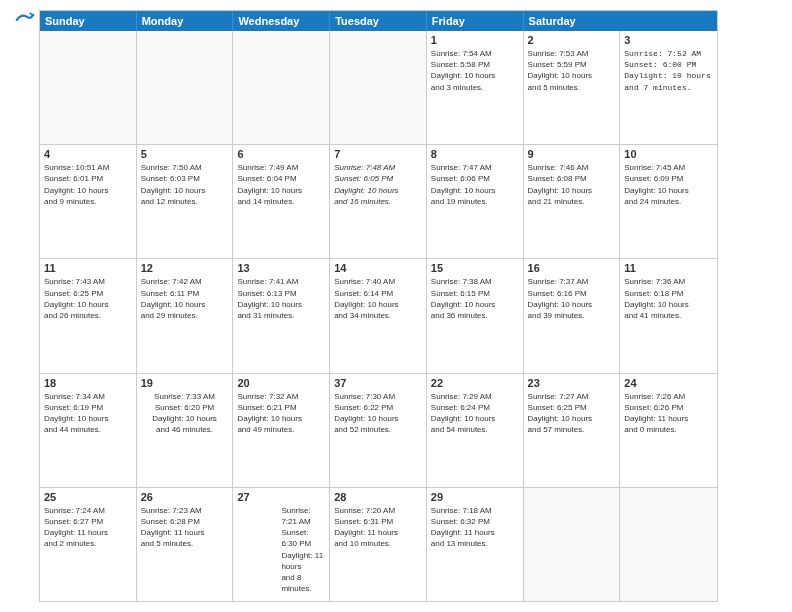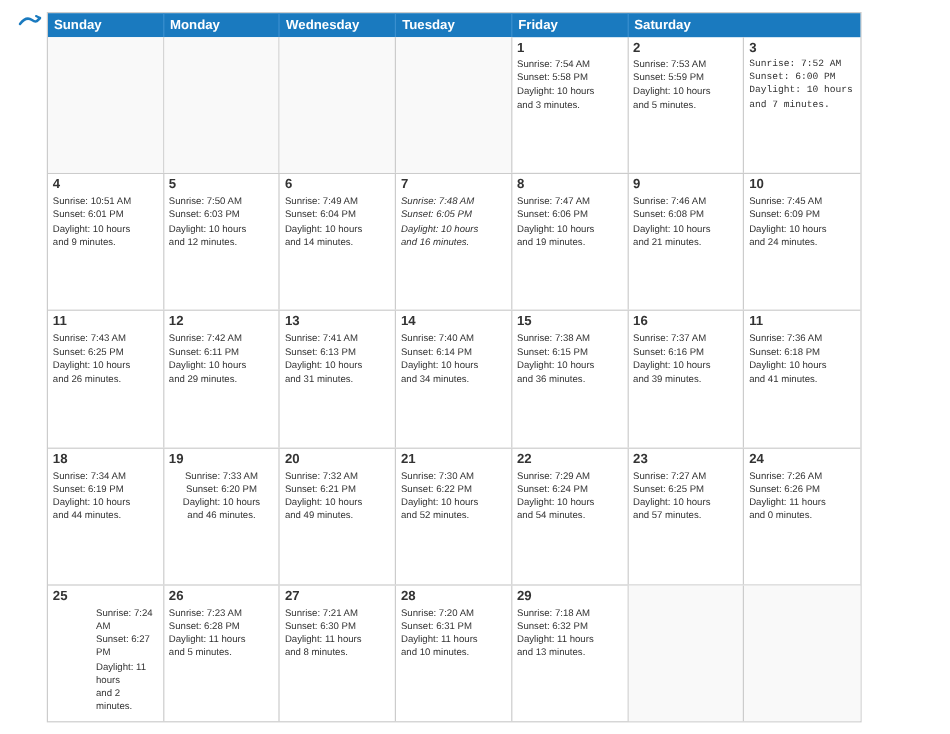--- a/index.html
+++ b/index.html
@@ -292,7 +292,7 @@
 and 49 minutes.</div>
           </div>
           <div class="cal-cell">
-            <span class="day-num">21</span>
+            <span class="day-num">37</span>
             <div class="cell-info" style="white-space: pre-line;">Sunrise: 7:30 AM
 Sunset: 6:22 PM
 Daylight: 10 hours

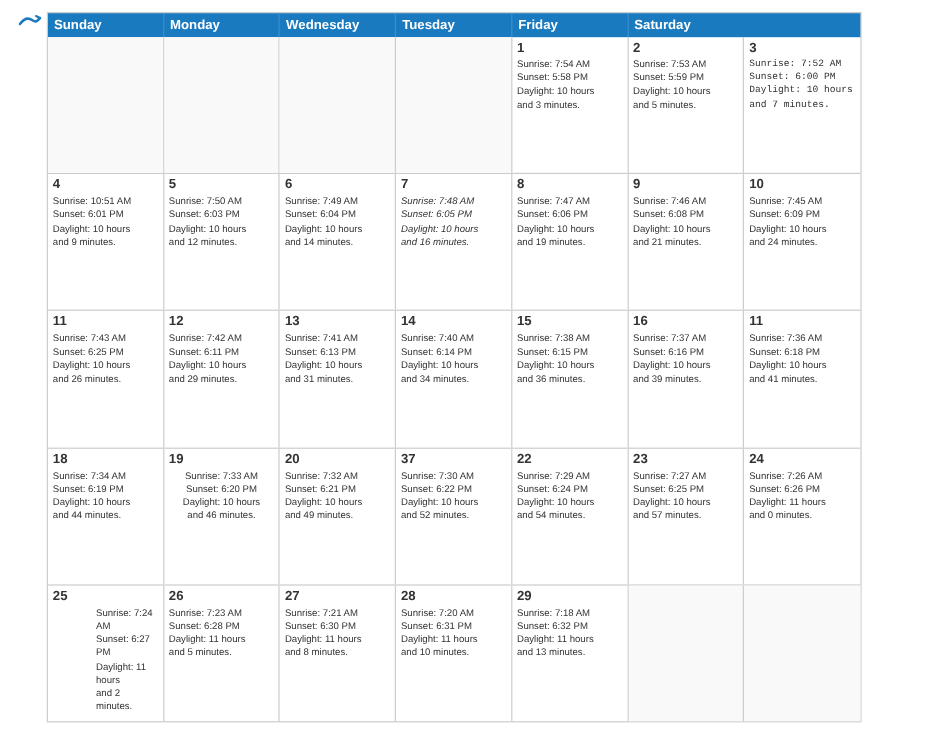--- a/index.html
+++ b/index.html
@@ -323,7 +323,7 @@
         <div class="cal-row">
           <div class="cal-cell">
             <span class="day-num">25</span>
-            <div class="cell-info" style="white-space: pre-line; margin-left: 36px;">Sunrise: 7:24 AM
+            <div class="cell-info" style="white-space: pre-line;">Sunrise: 7:24 AM
 Sunset: 6:27 PM
 Daylight: 11 hours
 and 2 minutes.</div>

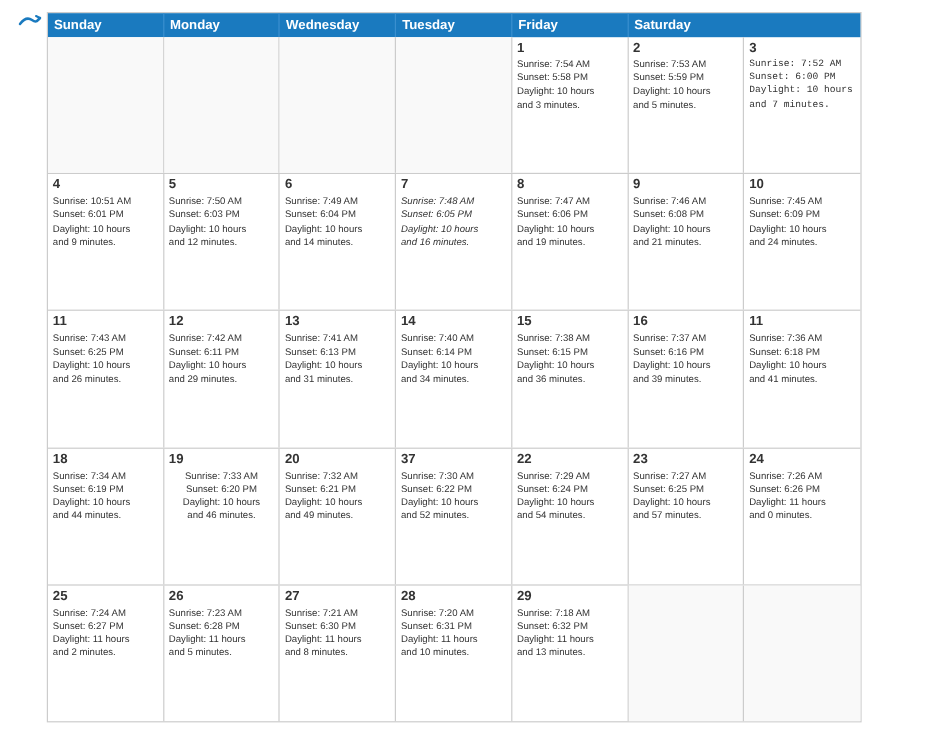--- a/index.html
+++ b/index.html
@@ -337,7 +337,7 @@
           </div>
           <div class="cal-cell">
             <span class="day-num">27</span>
-            <div class="cell-info" style="white-space: pre-line;">Sunrise: 7:21 AM
+            <div class="cell-info" style="white-space: pre-line; margin-left: 44px;">Sunrise: 7:21 AM
 Sunset: 6:30 PM
 Daylight: 11 hours
 and 8 minutes.</div>

